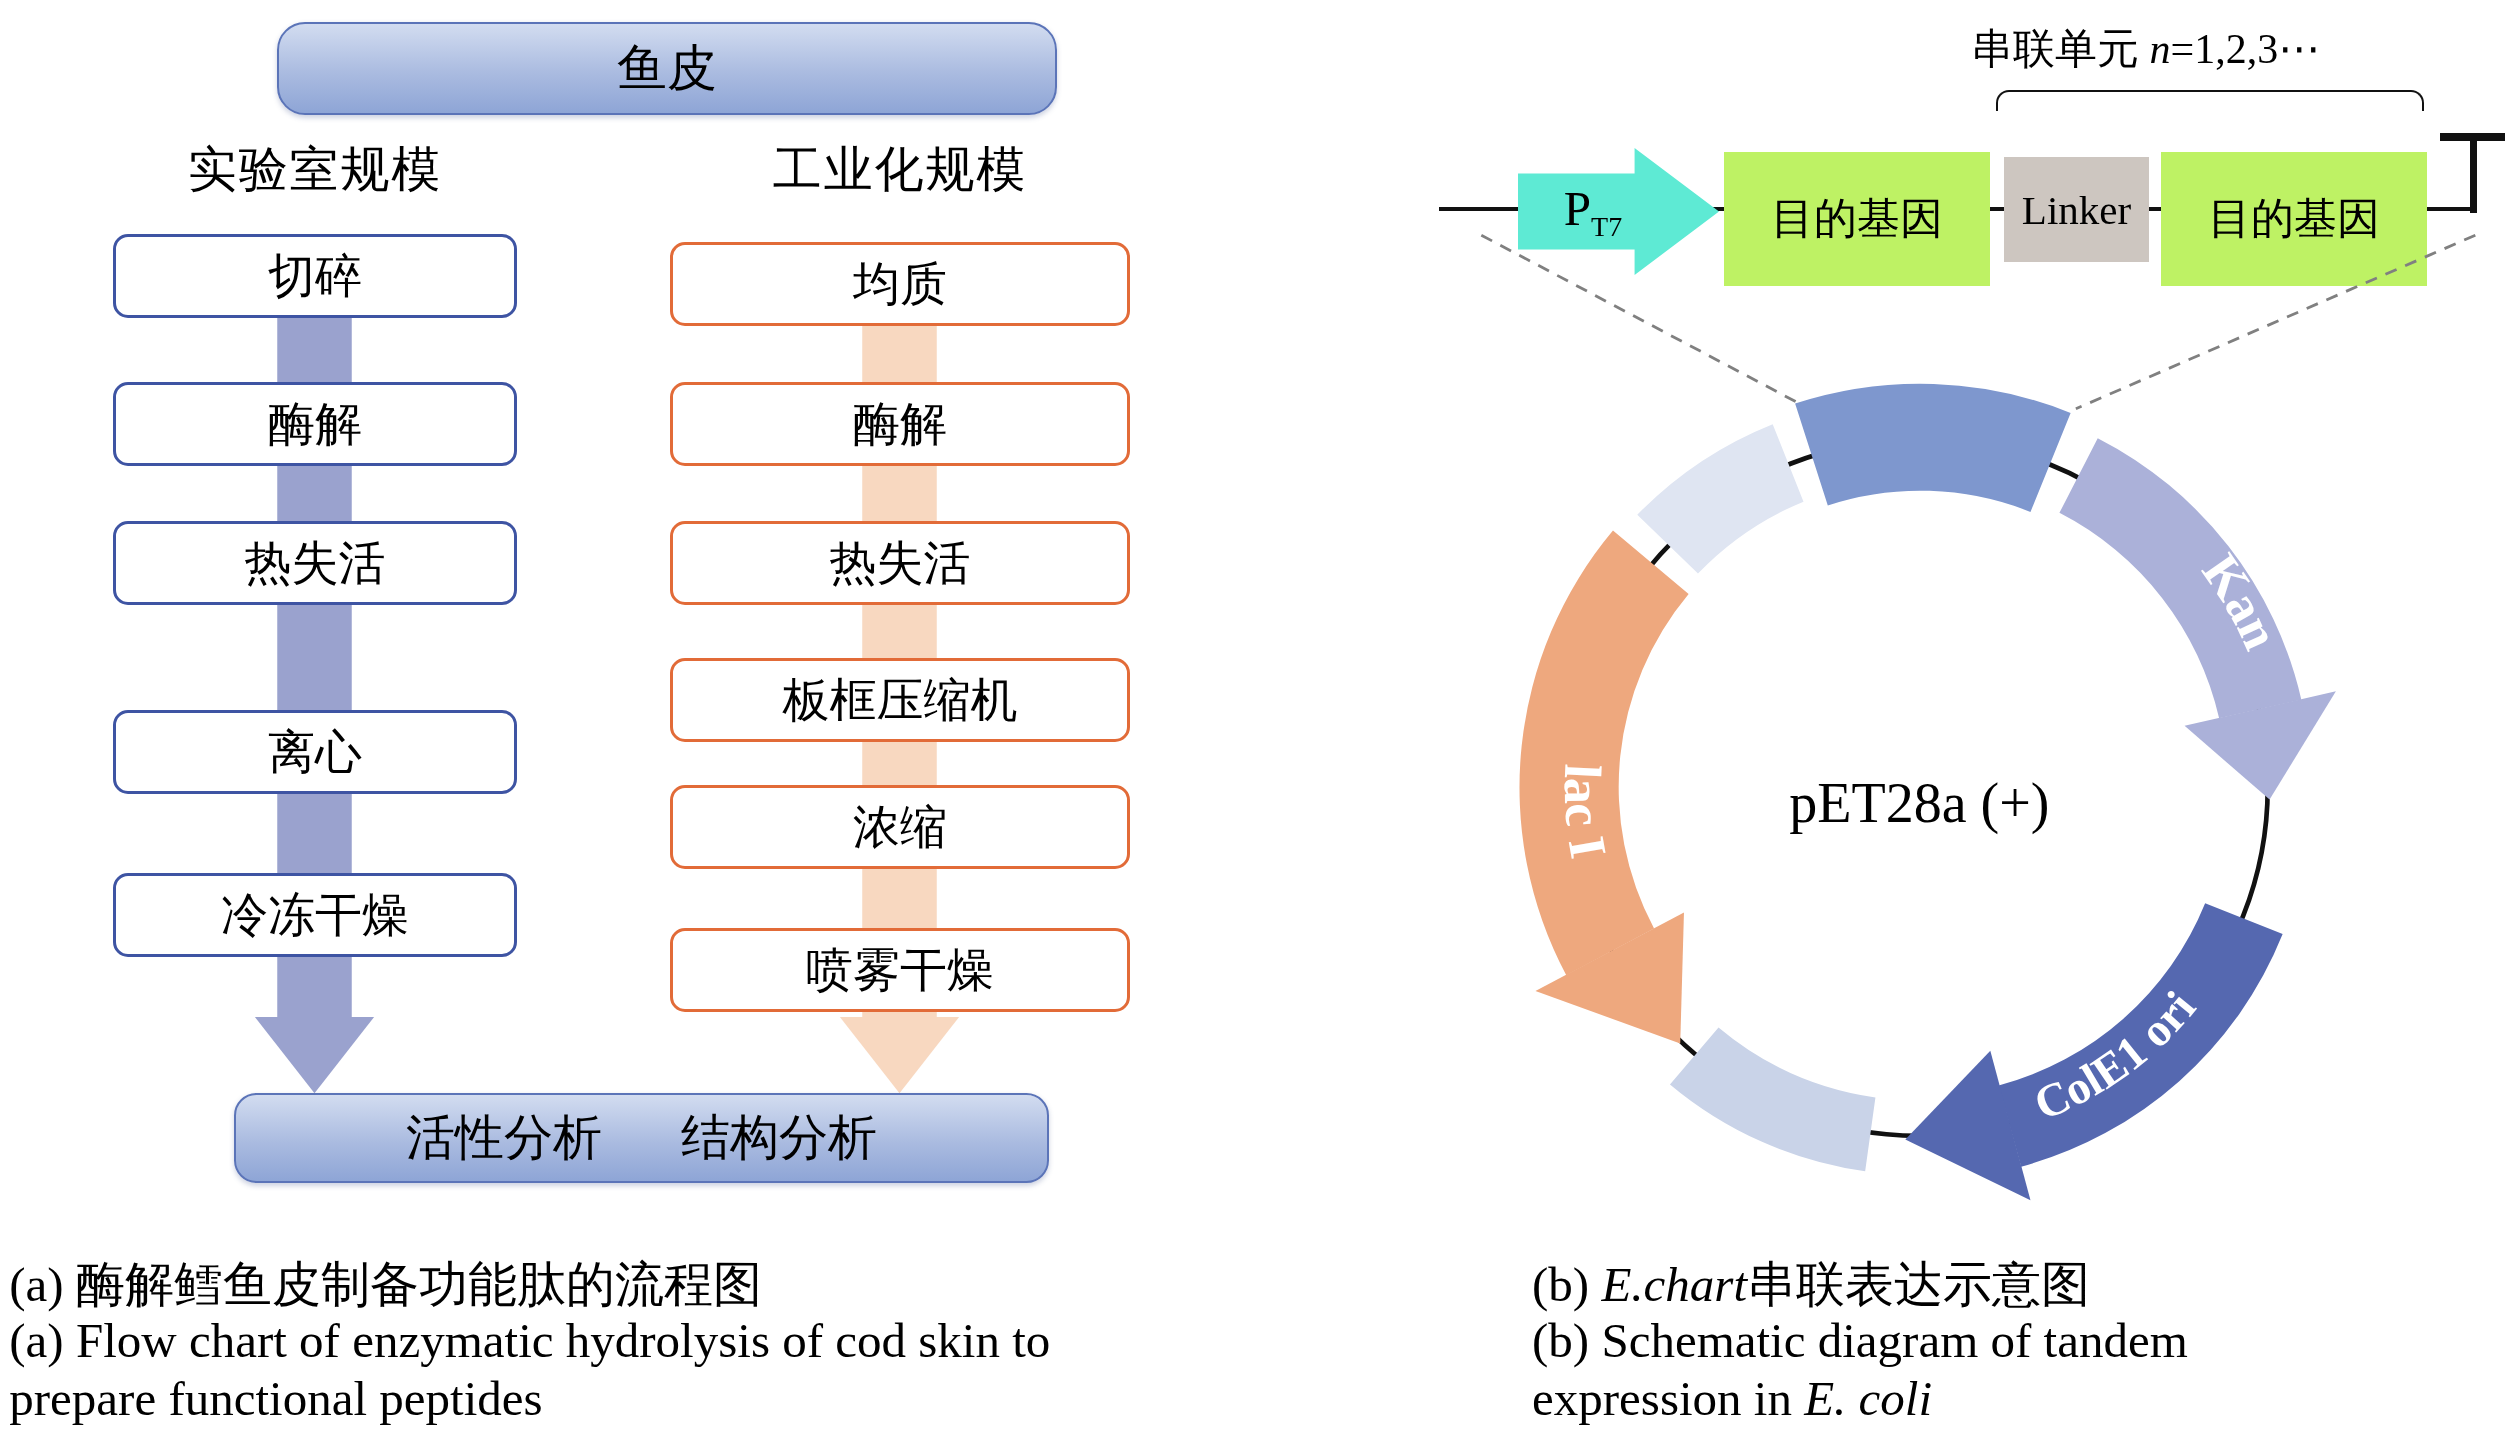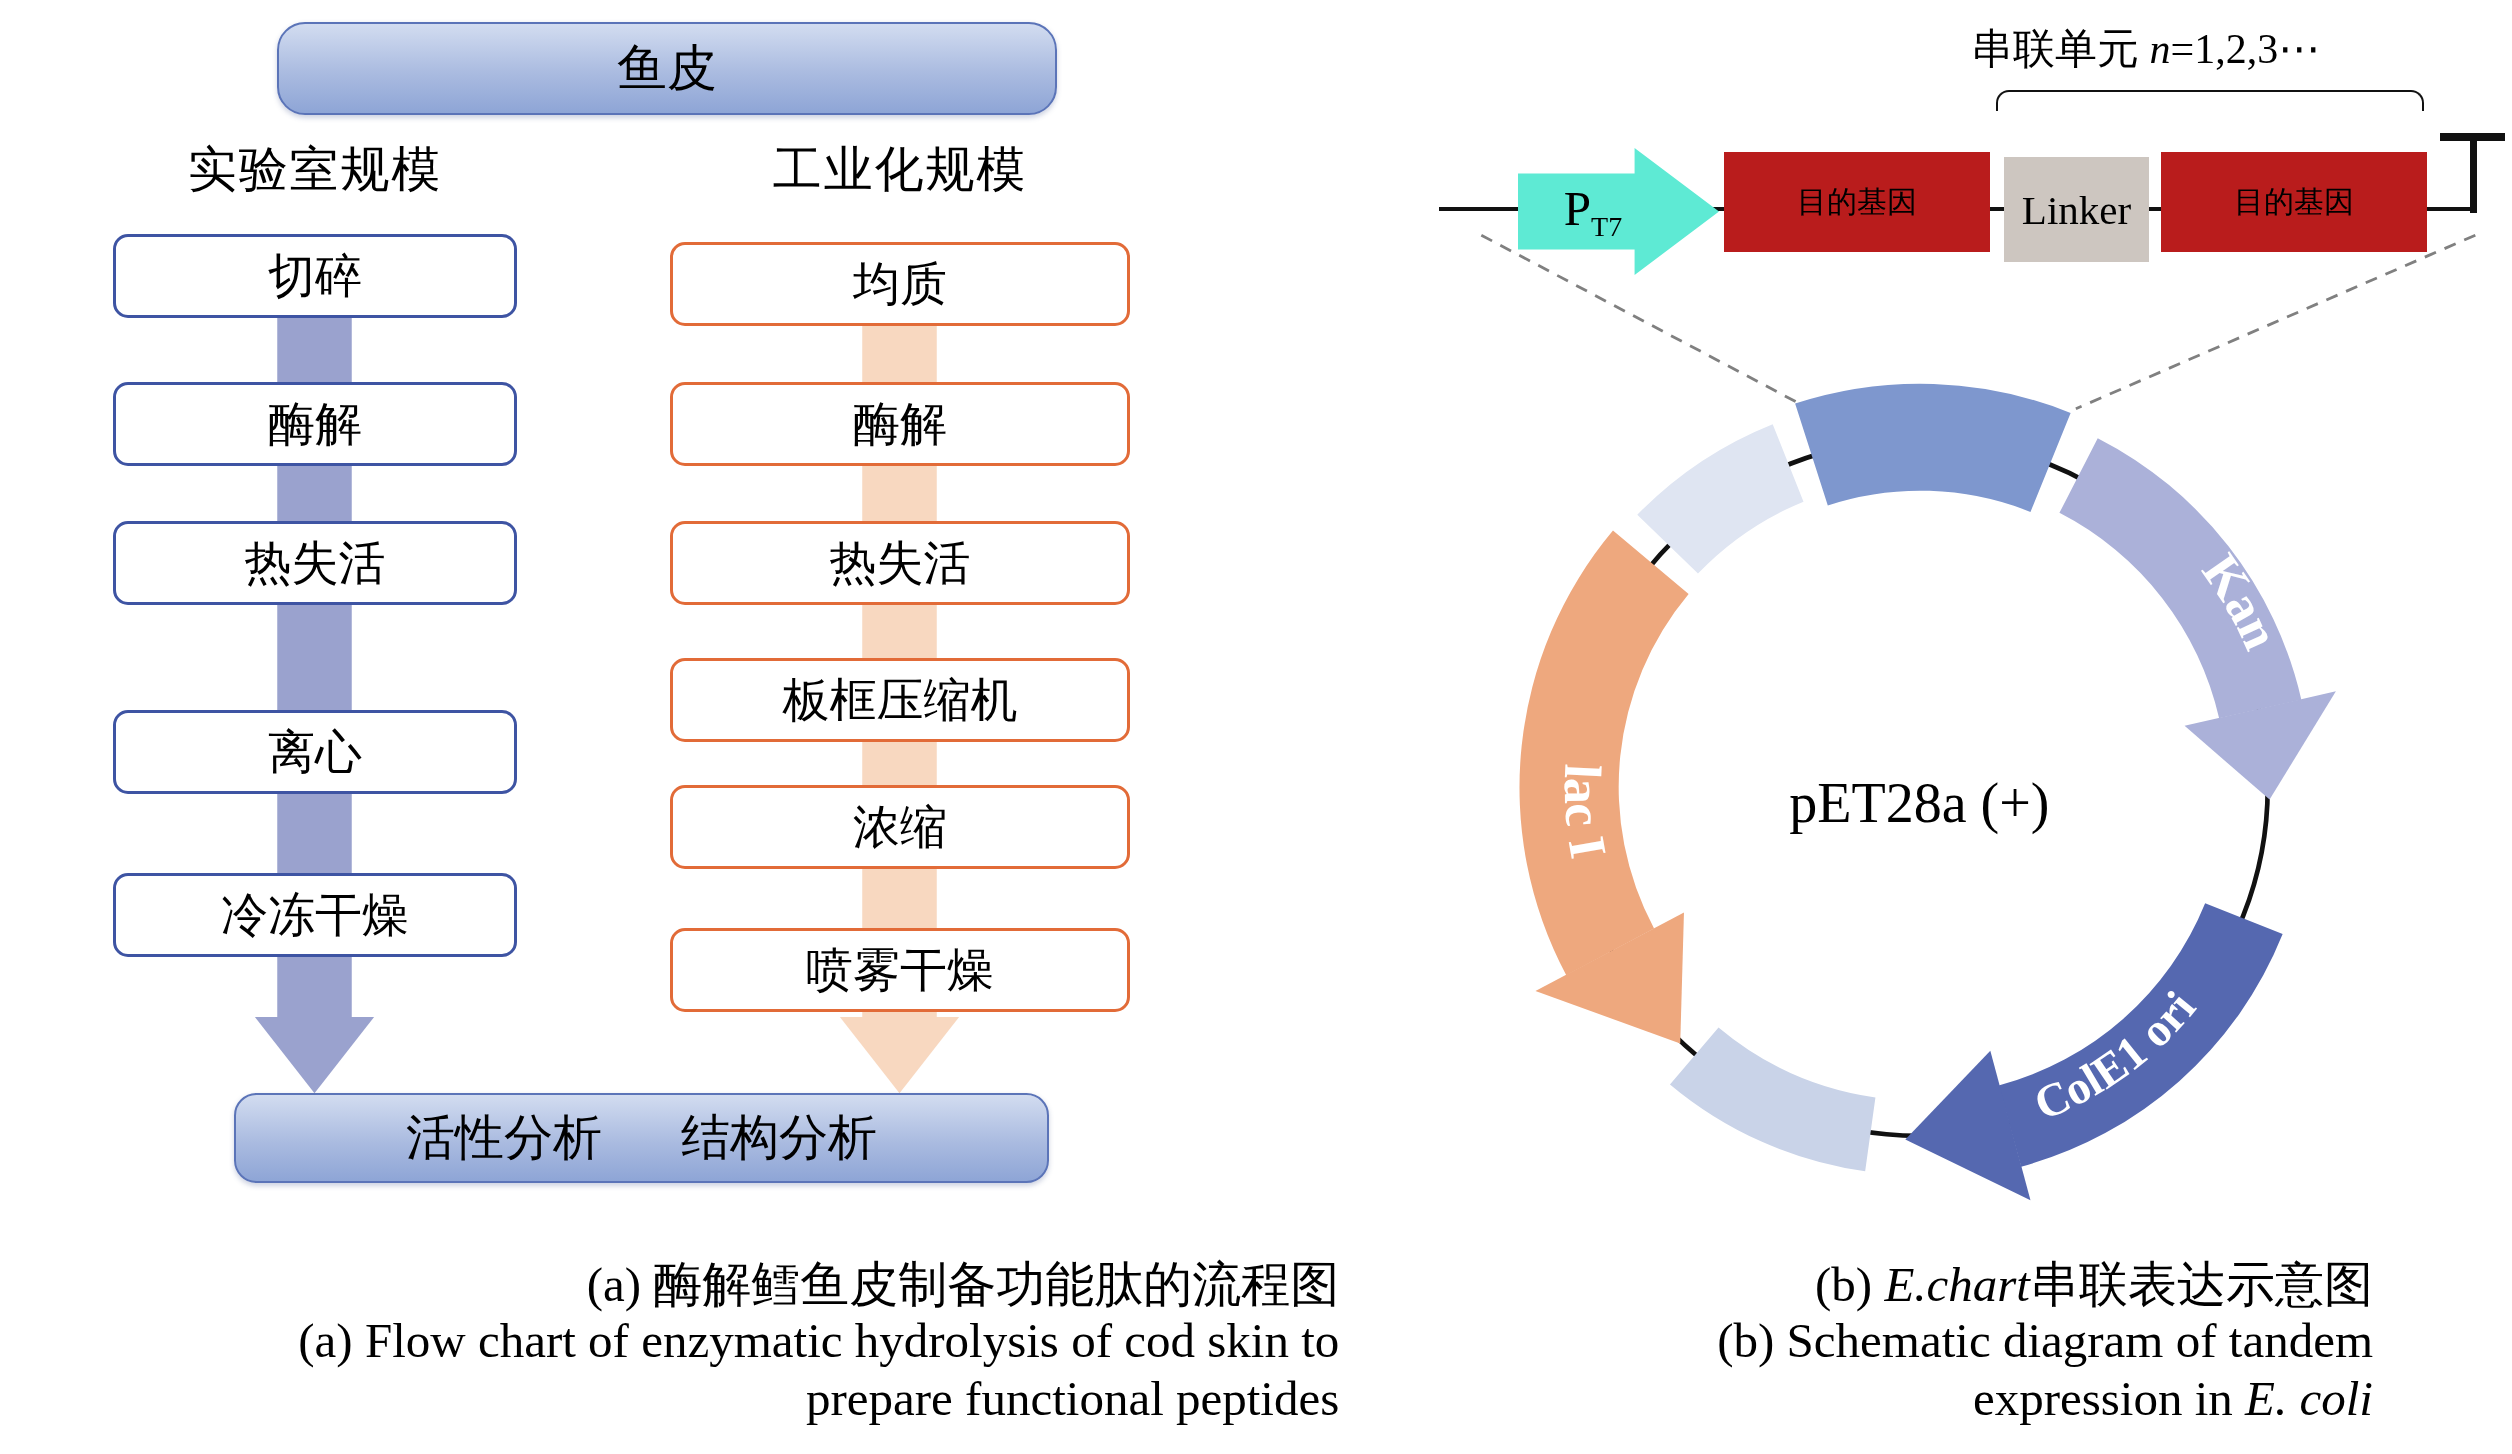--- a/index.html
+++ b/index.html
@@ -27,8 +27,8 @@
             clip-path:polygon(0 20%,58% 20%,58% 0,100% 50%,58% 100%,58% 80%,0 80%);
             display:flex;align-items:center;justify-content:center;padding-right:51px;font-size:49px}
   .promoter sub{font-size:28px}
-  .genebox{position:absolute;top:152px;width:266px;height:100px;background:#b91c1c;border:1.9px solid #66 80bb;
-           display:flex;align-items:center;justify-content:center;font-size:30px}
+  .genebox{position:absolute;top:152px;width:266px;height:134px;background:#bef264;border:1.9px solid #66 80bb;
+           display:flex;align-items:center;justify-content:center;font-size:43px}
   .linkerbox{position:absolute;left:2004px;top:157px;width:145px;height:105px;background:#cdc6c0;
              display:flex;align-items:center;justify-content:center;font-size:41px}
   .bracket{position:absolute;left:1996px;top:90px;width:428px;height:20.6px;

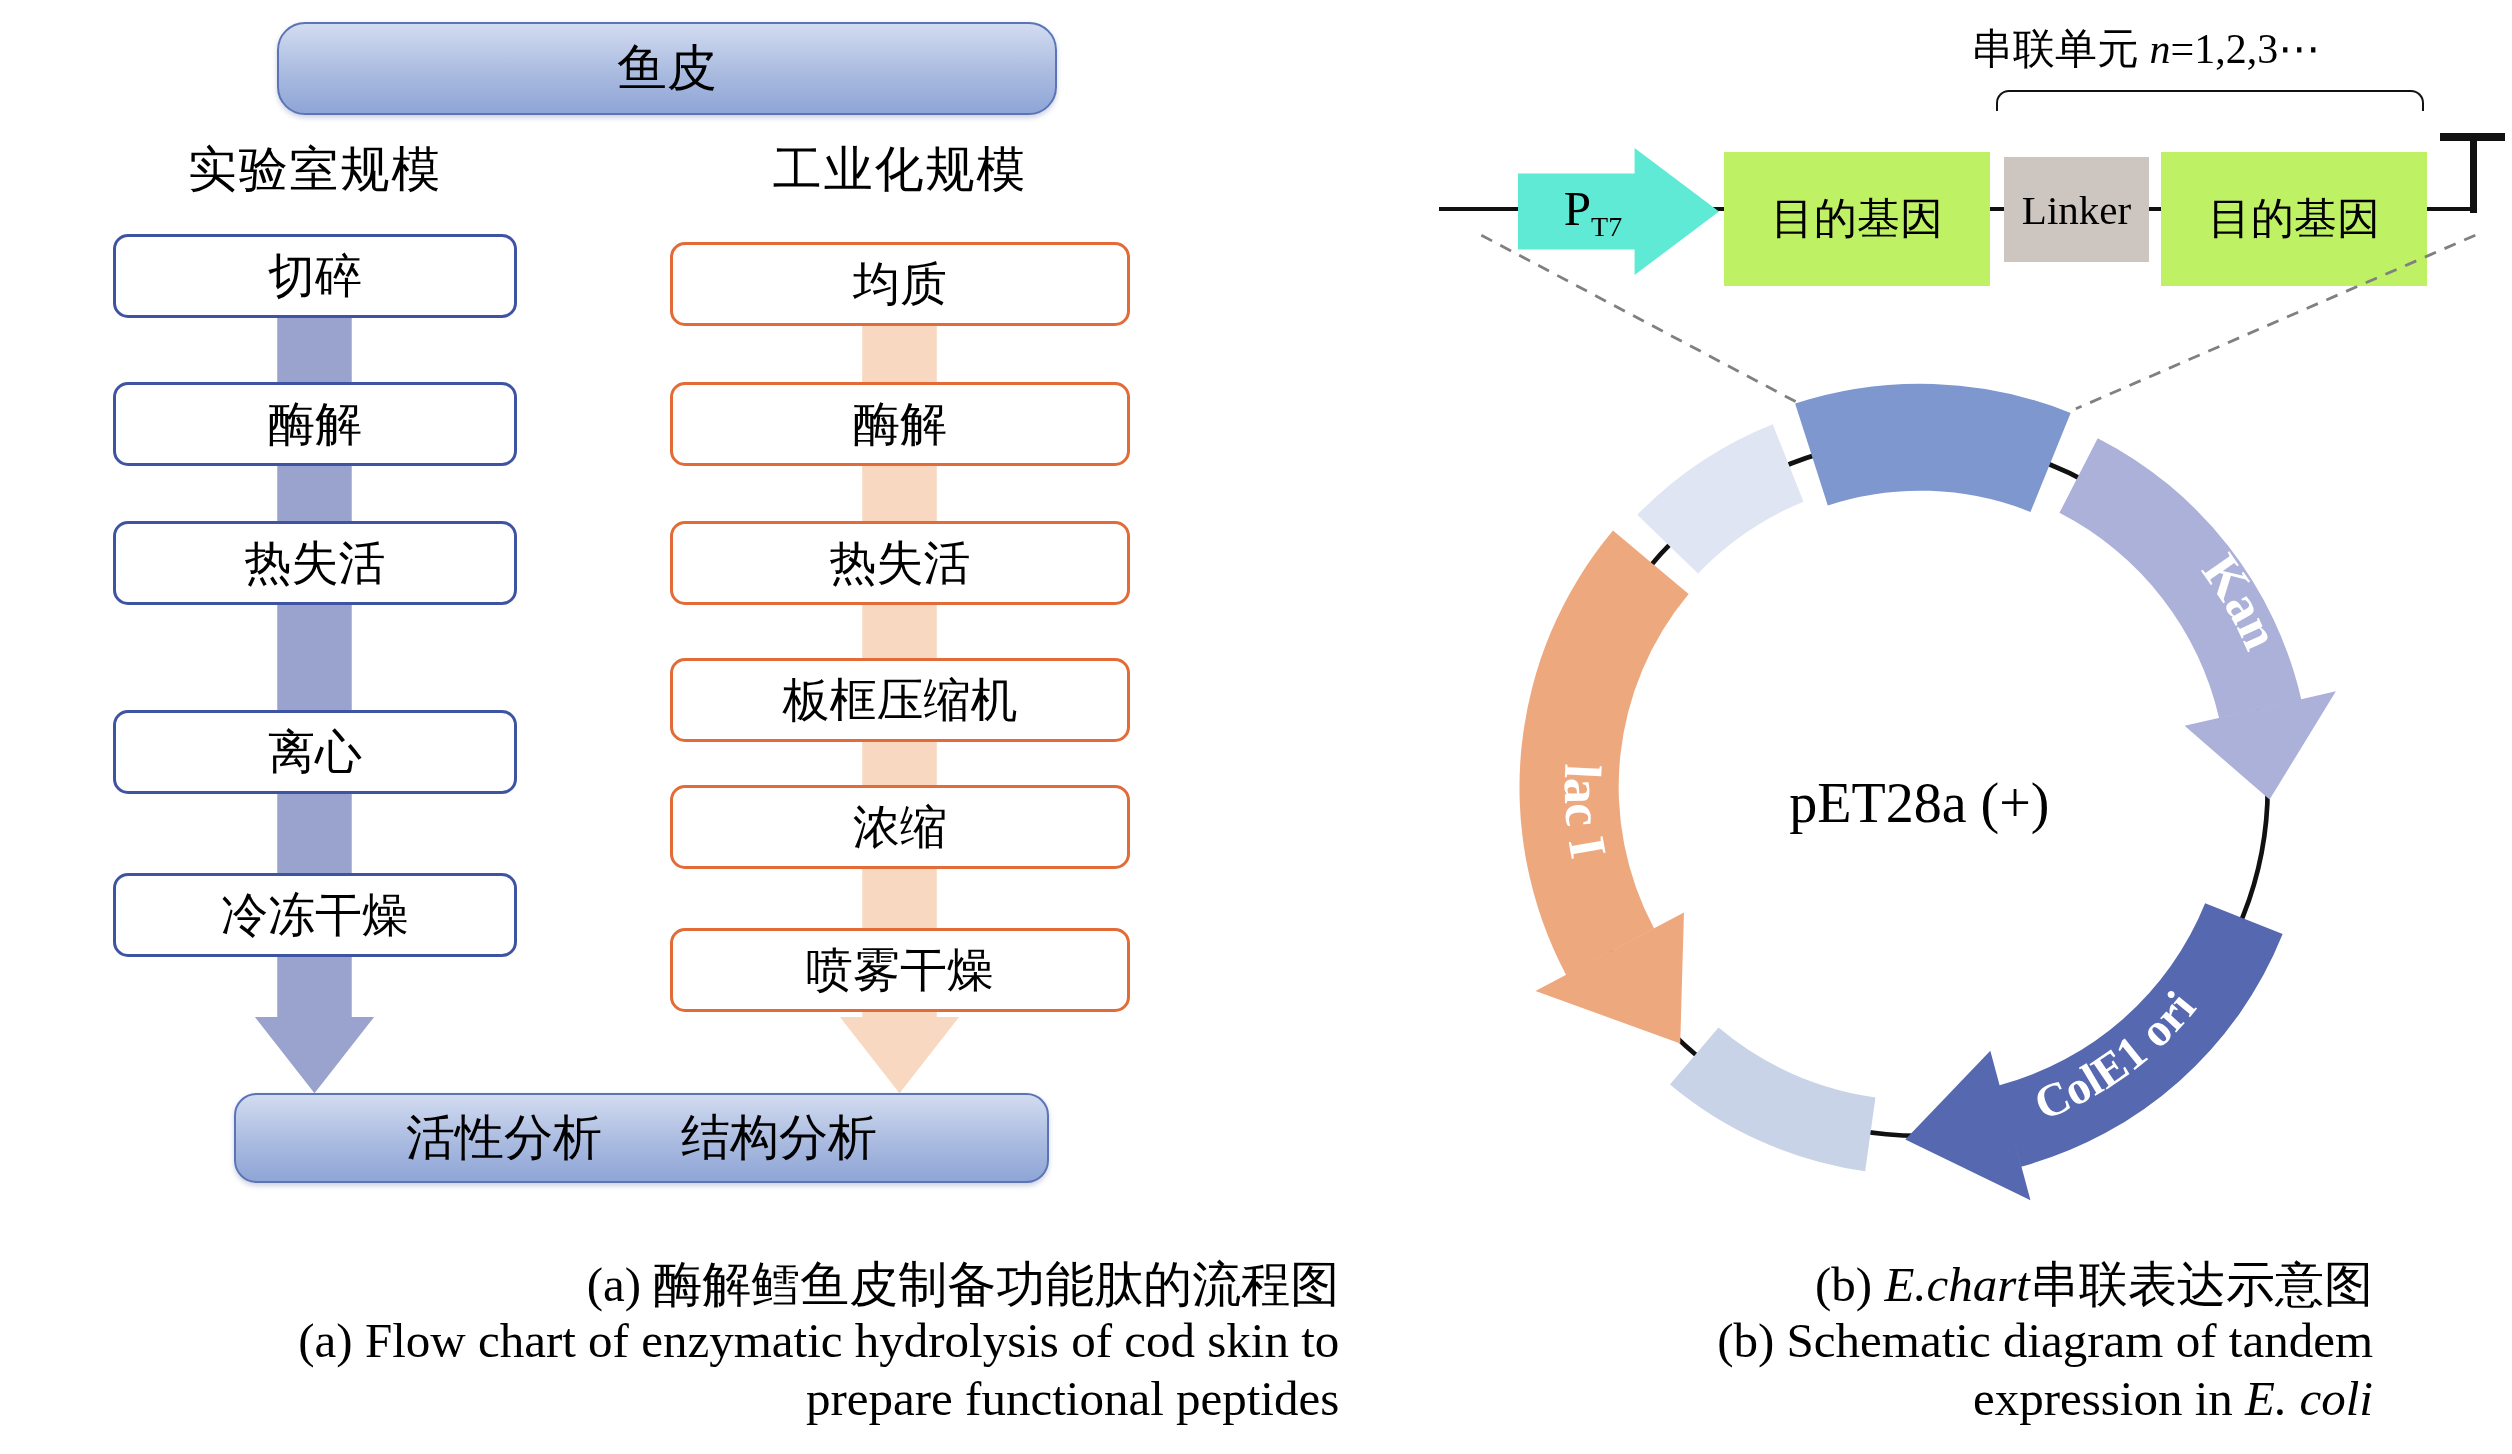--- a/index.html
+++ b/index.html
@@ -19,7 +19,7 @@
            display:flex;align-items:center;justify-content:center;font-size:47px}
   .stepbox.blue{border:3.7px solid #3e54a3;left:113px;width:404px}
   .stepbox.orange{border:3.7px solid #e26b38;left:670px;width:460px}
-  .caption{position:absolute;text-align:right;font-size:49px;line-height:56px}
+  .caption{position:absolute;text-align:left;font-size:49px;line-height:56px}
 
   
   .baseline{position:absolute;left:1439px;top:207px;width:1037px;height:3.7px;background:#111}

